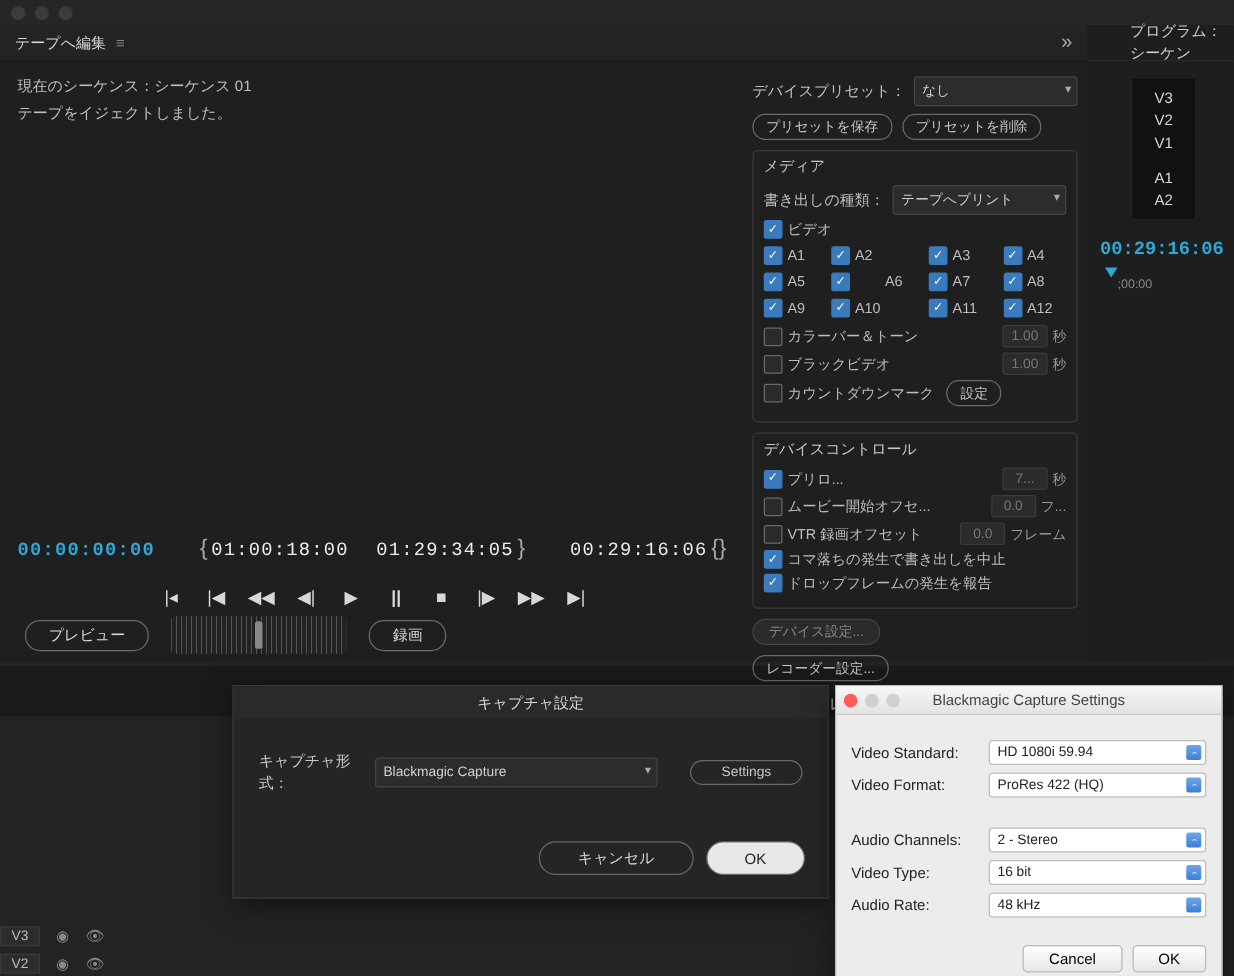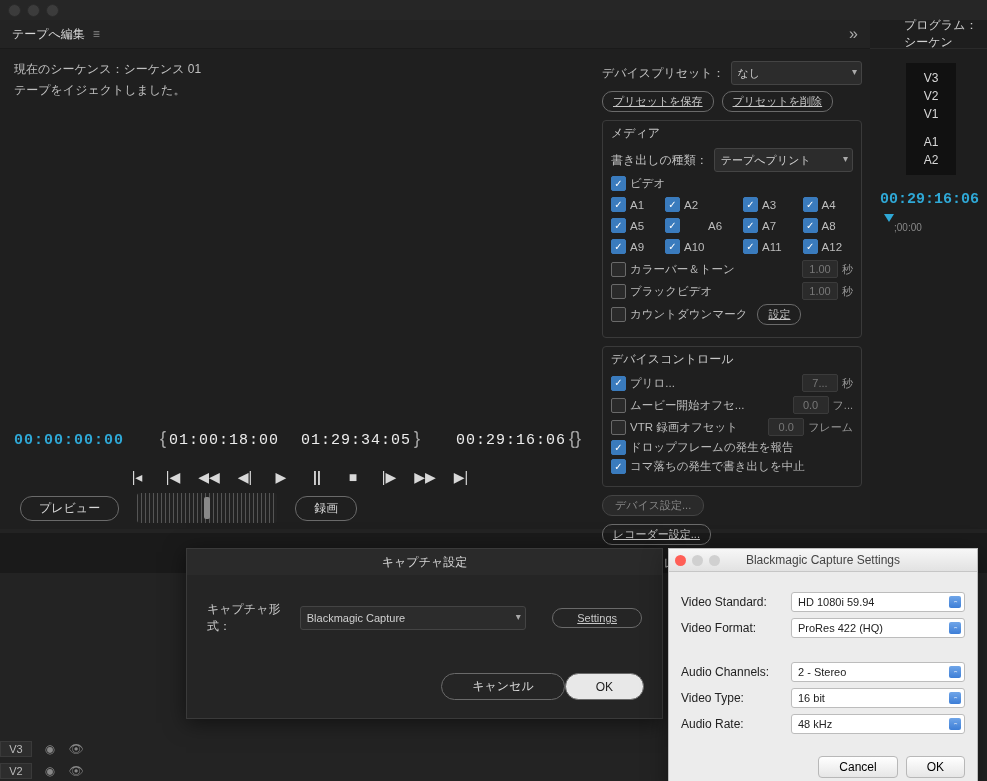--- a/index.html
+++ b/index.html
@@ -32,7 +32,7 @@
   .dropdown-line label{color:#c0c0c0;flex-shrink:0;}
   .select{flex:1;background:#2c2c2c;border:1px solid #444;border-radius:3px;color:#d0d0d0;padding:2px 18px 2px 6px;position:relative;height:18px;line-height:18px;font-size:11px;}
   .select::after{content:"▾";position:absolute;right:4px;top:1px;color:#aaa;font-size:10px;}
-  .small-btn{border:1px solid #6a6a6a;border-radius:10px;background:transparent;color:#c8c8c8;font-size:11px;padding:2px 10px;cursor:pointer;text-decoration:underline;}
+  .small-btn{border:1px solid #6a6a6a;border-radius:10px;background:transparent;color:#c8c8c8;font-size:11px;padding:2px 10px;cursor:pointer;}
   .group{border:1px solid #3a3a3a;border-radius:4px;margin:8px 0;padding:6px 8px 8px 8px;position:relative;}
   .group-label{position:relative;top:-2px;color:#c8c8c8;font-size:12px;margin-bottom:4px;}
   .cbrow{display:flex;align-items:center;gap:4px;margin:4px 0;color:#bdbdbd;font-size:11.5px;}

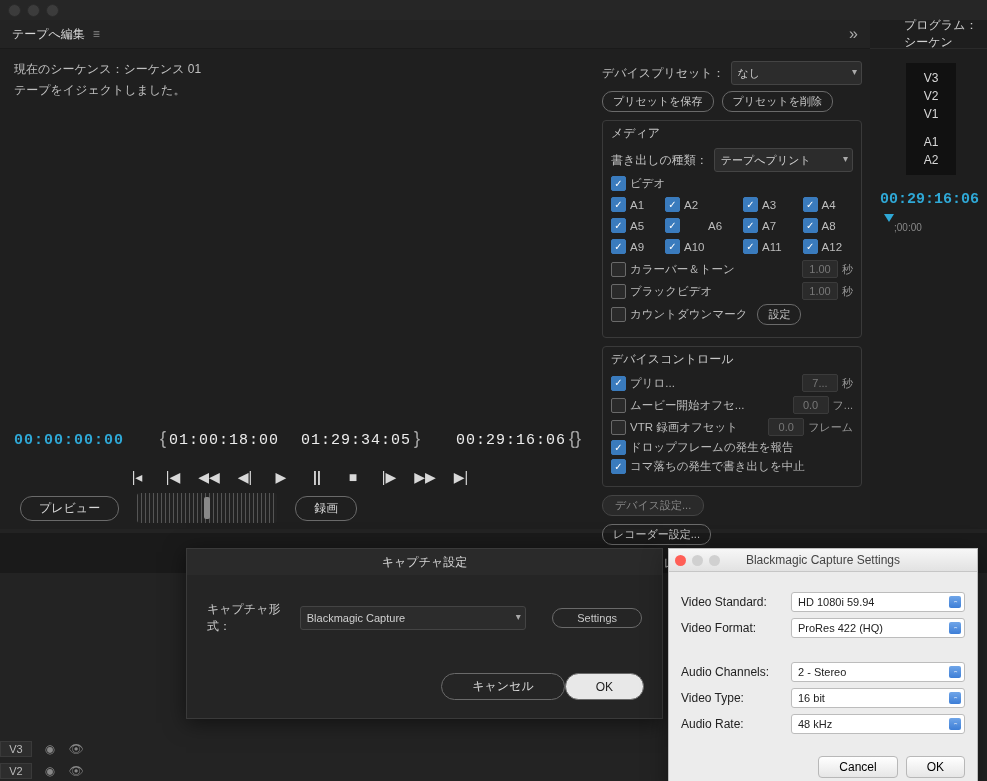--- a/index.html
+++ b/index.html
@@ -256,11 +256,11 @@
           </div>
           <div class="cbrow">
             <span class="cb checked"></span>
+            <span>コマ落ちの発生で書き出しを中止</span>
+          </div>
+          <div class="cbrow">
+            <span class="cb checked"></span>
             <span>ドロップフレームの発生を報告</span>
-          </div>
-          <div class="cbrow">
-            <span class="cb checked"></span>
-            <span>コマ落ちの発生で書き出しを中止</span>
           </div>
         </div>
 

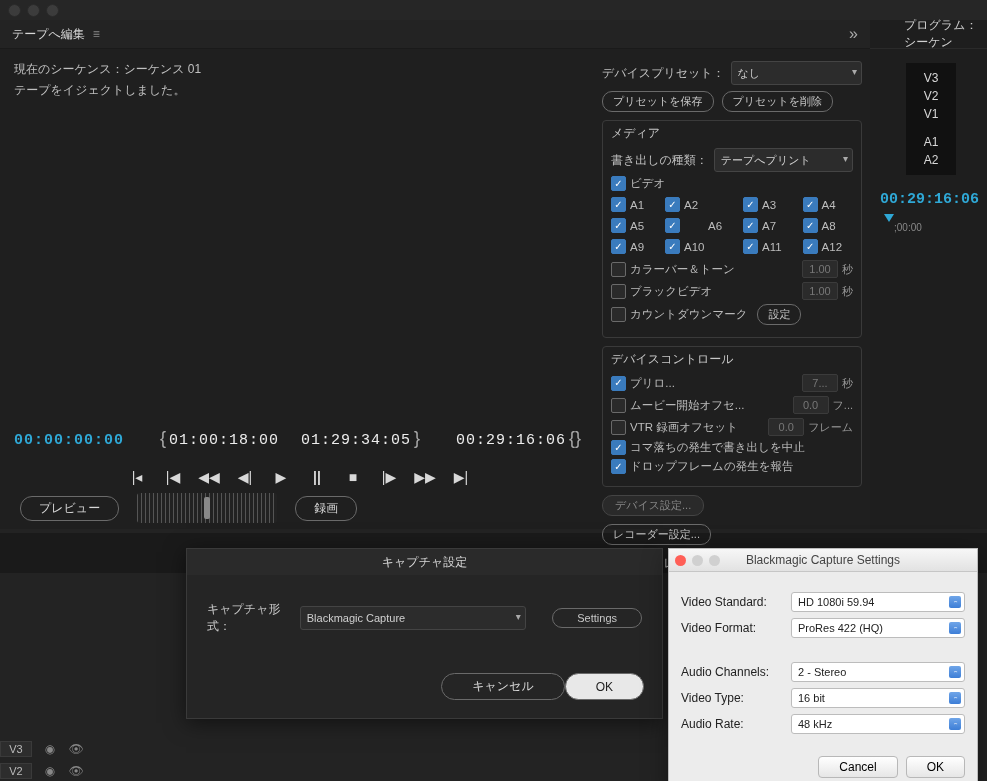--- a/index.html
+++ b/index.html
@@ -55,7 +55,7 @@
   .capture-body{padding:26px 20px;}
   .capture-row{display:flex;align-items:center;gap:8px;}
   .capture-row .select{flex:0 1 230px;}
-  .dlg-buttons{display:flex;justify-content:flex-end;padding:12px 18px 18px;}
+  .dlg-buttons{display:flex;justify-content:flex-end;gap:10px;padding:12px 18px 18px;}
   .dlg-btn{border:1px solid #6a6a6a;border-radius:14px;padding:4px 30px;font-size:12px;background:transparent;color:#d8d8d8;cursor:pointer;}
   .dlg-btn.primary{background:#e8e8e8;color:#222;}
   .mac-dialog{position:absolute;left:668px;top:548px;width:308px;background:#ececec;border:1px solid #bcbcbc;box-shadow:0 6px 24px rgba(0,0,0,.4);color:#222;font-size:12px;}

